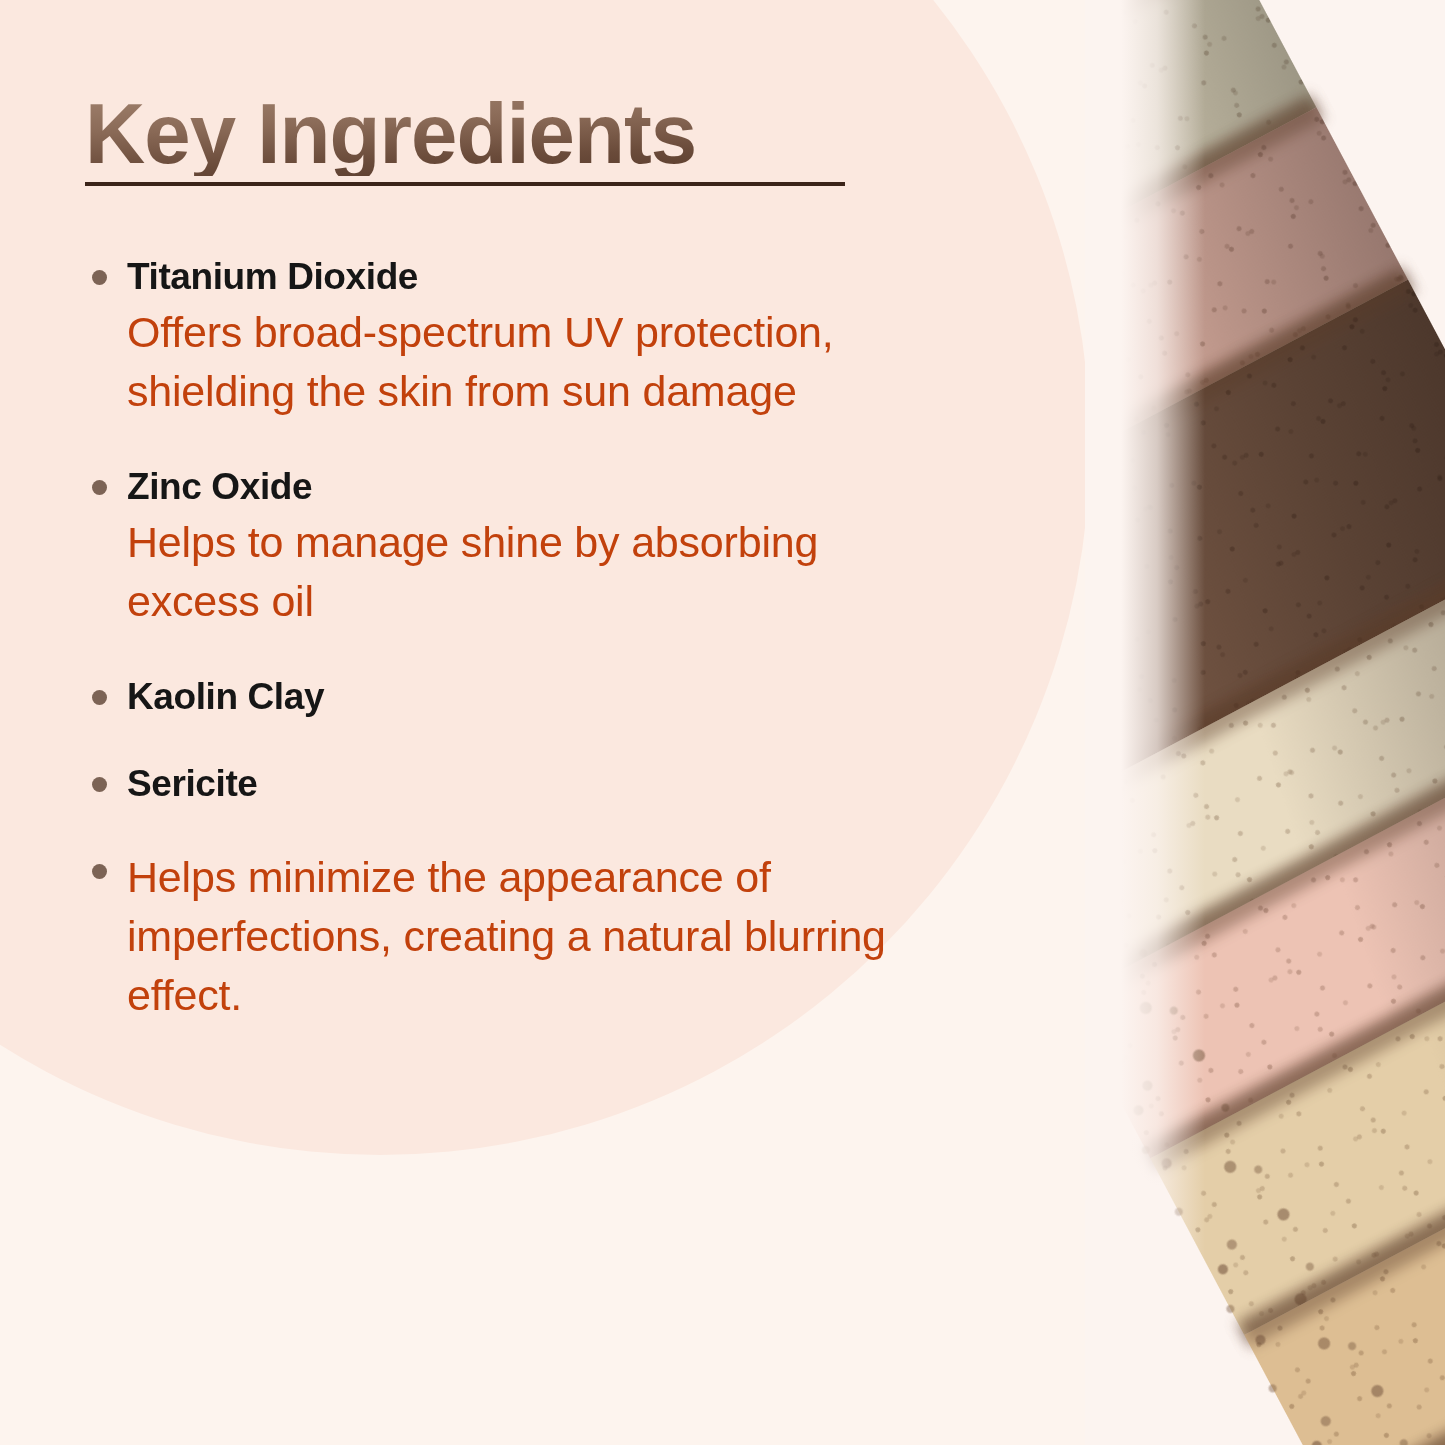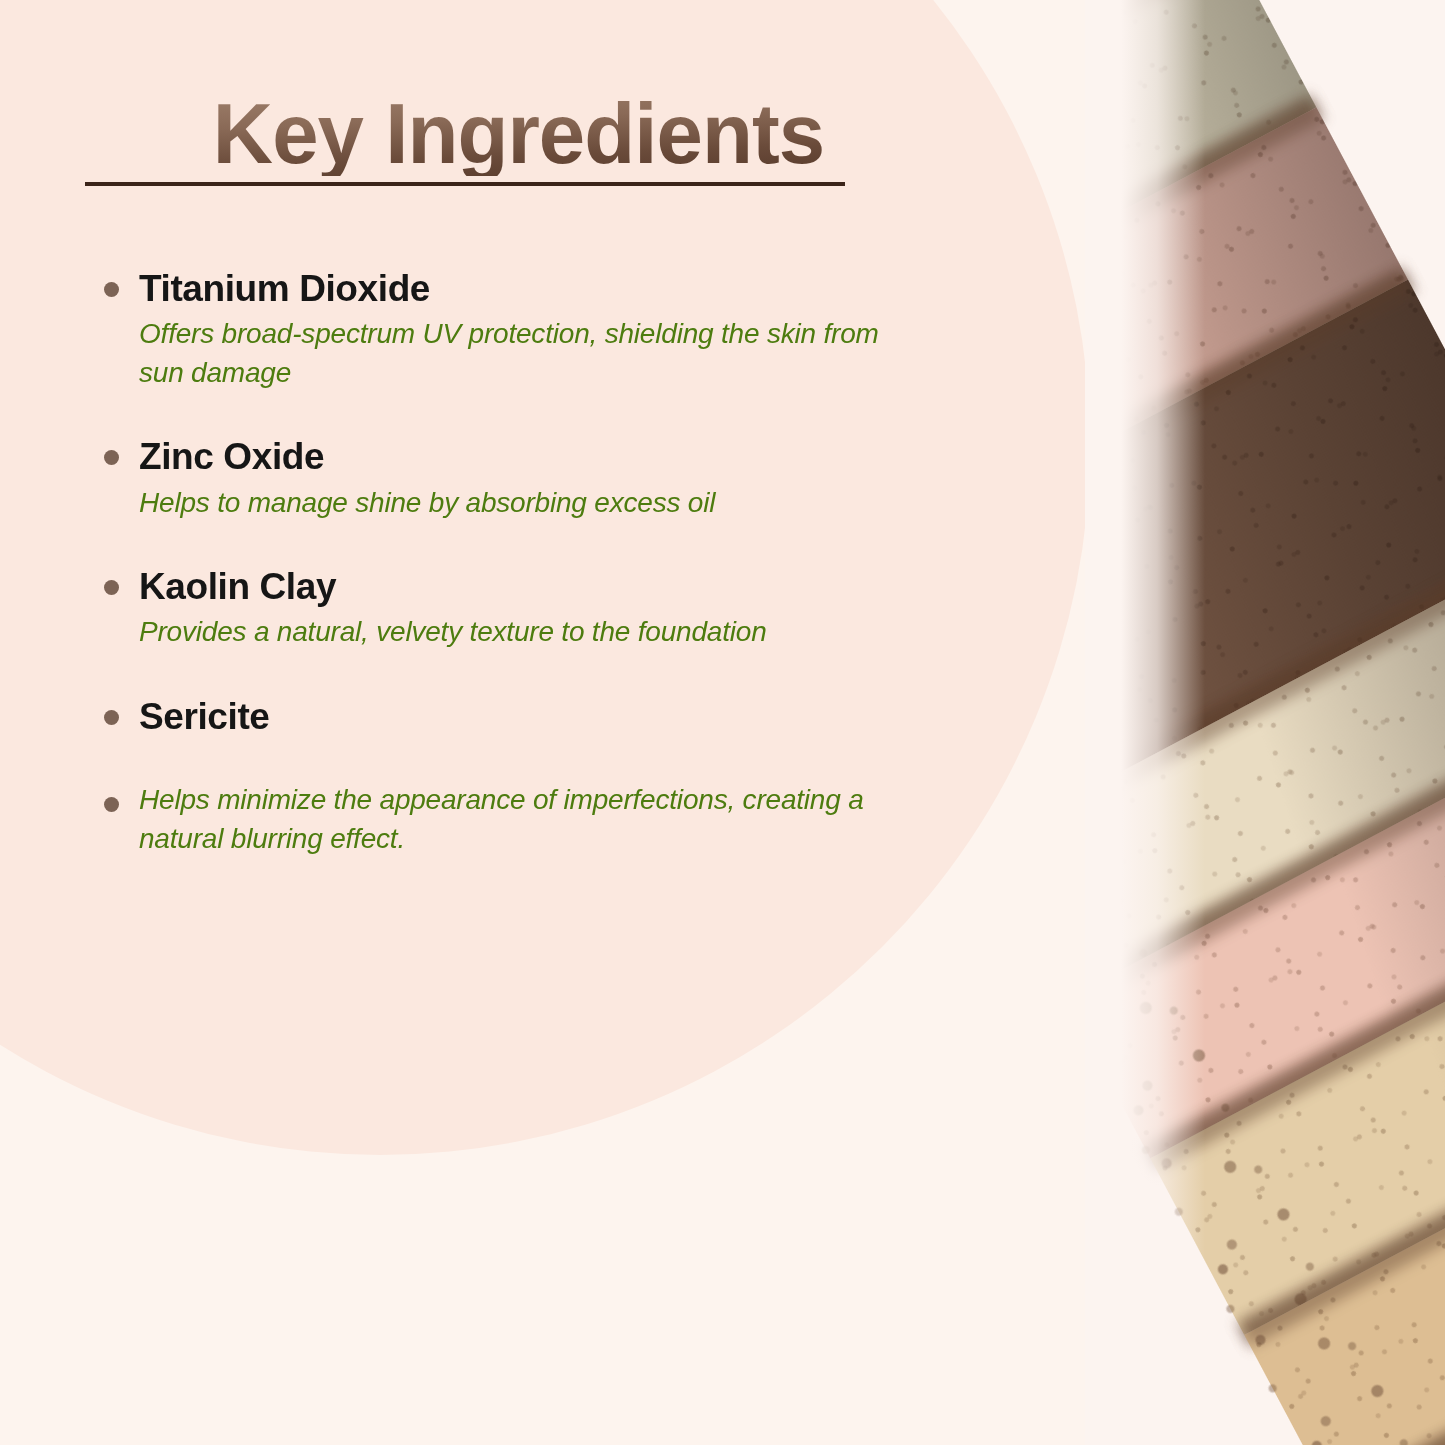--- a/index.html
+++ b/index.html
@@ -32,7 +32,7 @@
     width:900px;
   }
 
-  .title-block{position:relative;width:762px;text-align:right;}
+  .title-block{position:relative;width:762px;}
   .title{
     margin:0;
     font-family:"Liberation Sans", sans-serif;

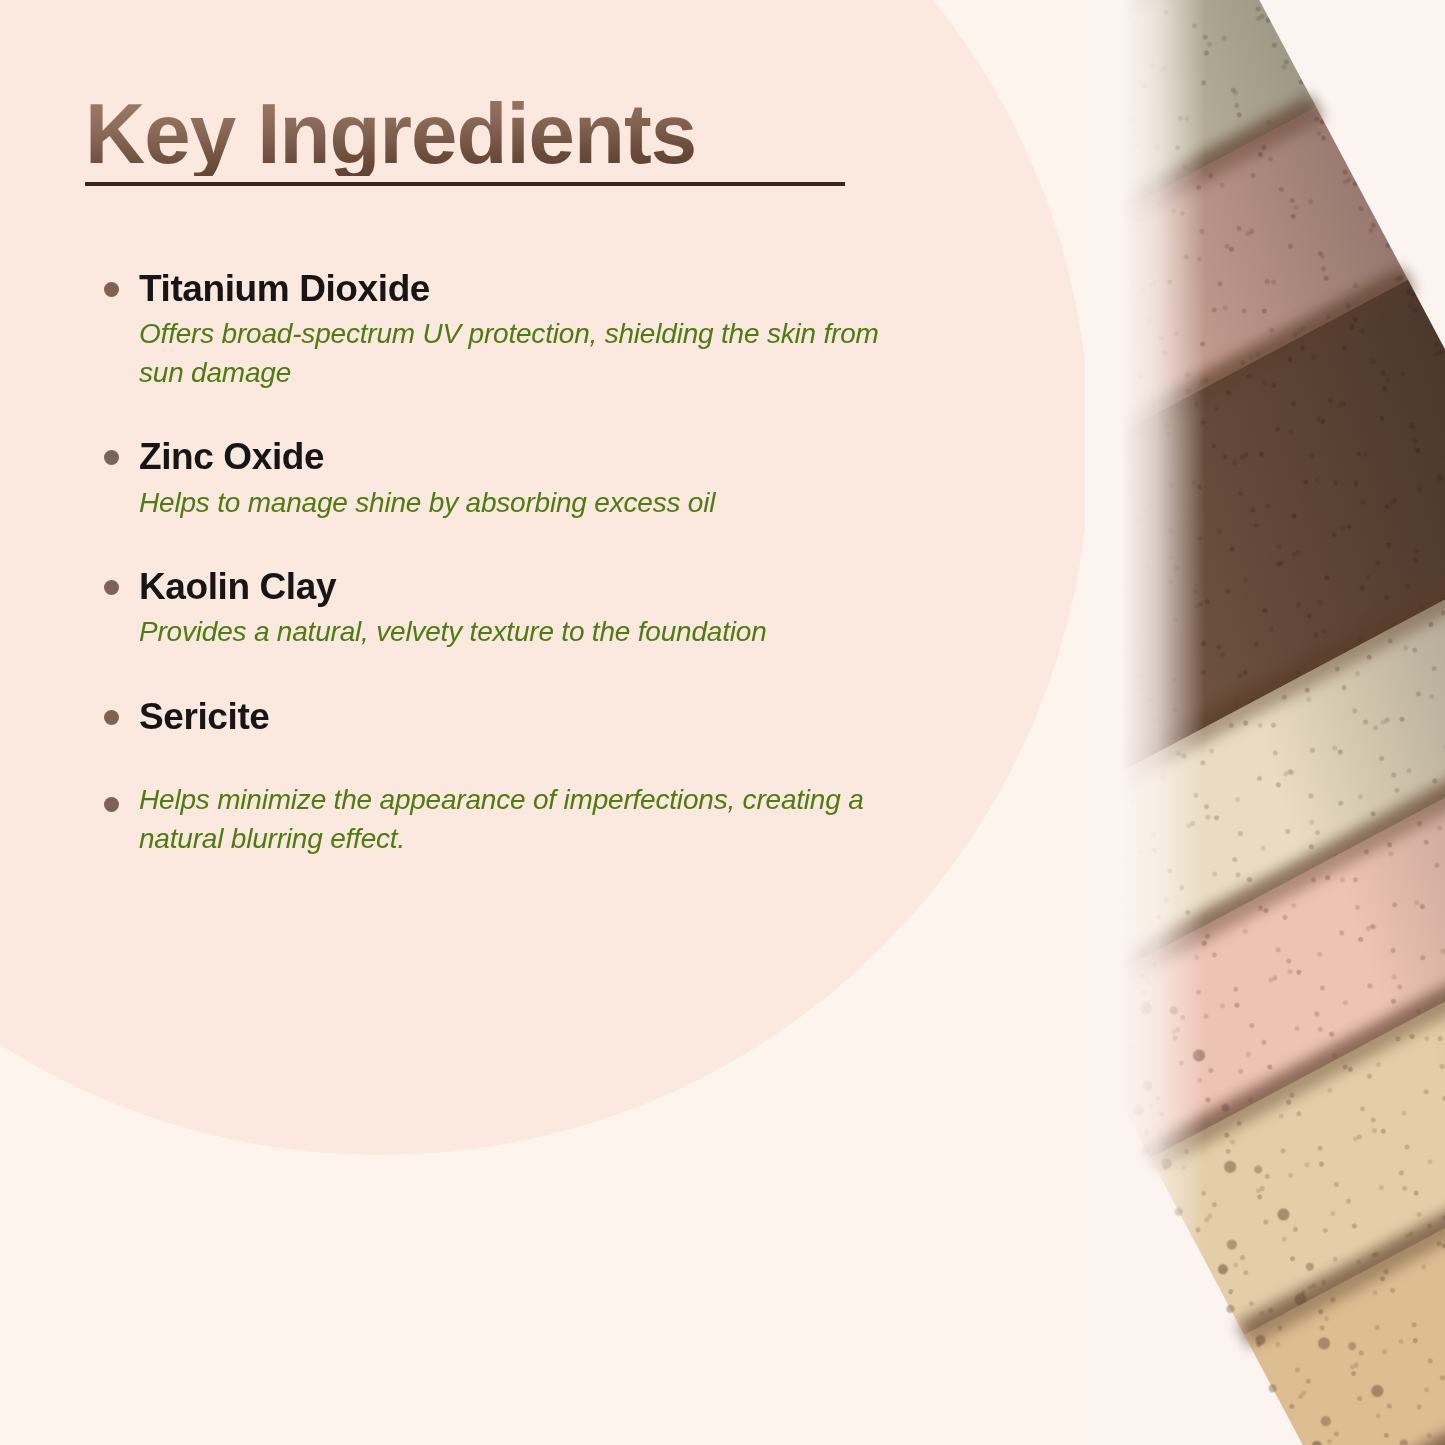--- a/index.html
+++ b/index.html
@@ -59,7 +59,7 @@
   
   .ingredient-list{
     list-style:none;
-    margin:12px;padding:0;
+    margin:0;padding:0;
     position:relative;
     top:78px;
   }

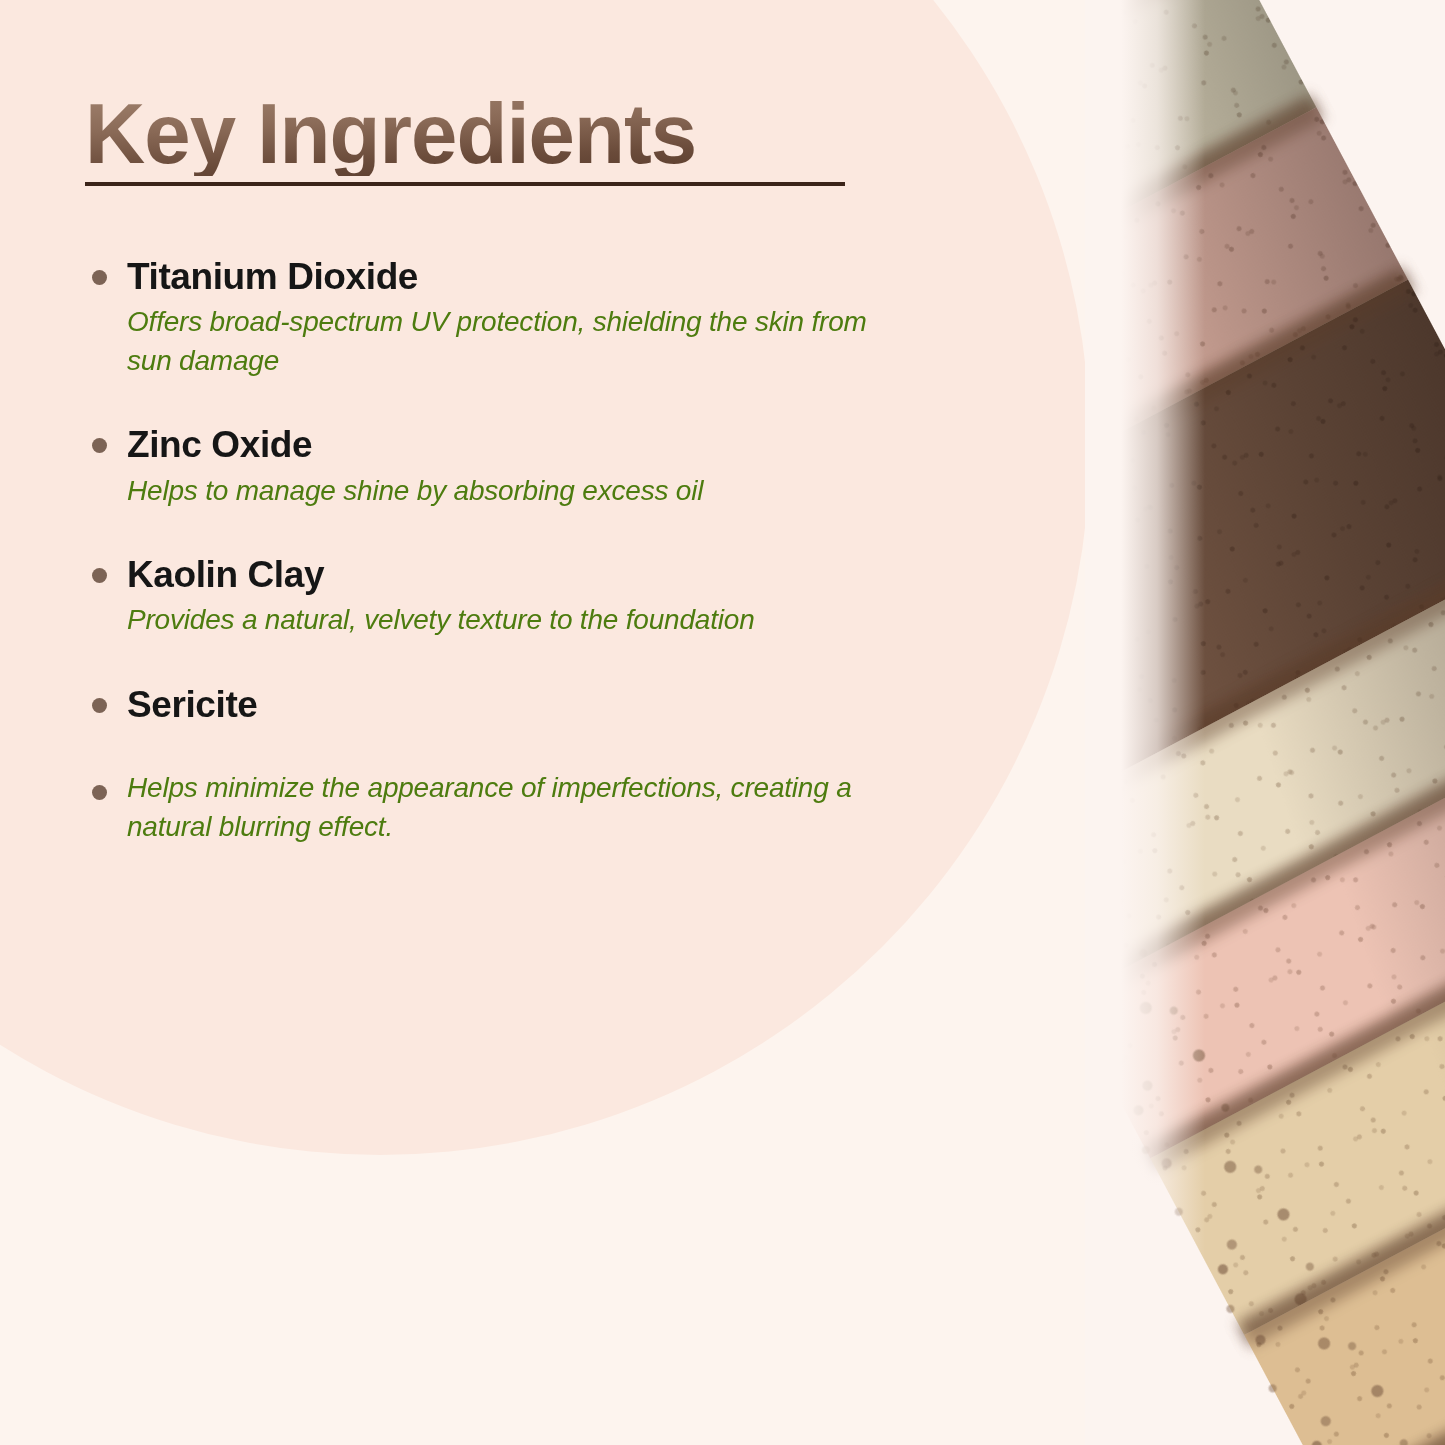--- a/index.html
+++ b/index.html
@@ -87,13 +87,12 @@
   }
   .ingredient-desc{
     display:block;
-    font-size:28px;
+    font-size:43px;
     font-weight:300;
-    color:#4d7c0f;
+    color:#c2410c;
     line-height:1.38;
     letter-spacing:-0.2px;
     max-width:790px;
-    font-style:italic;
   }
 
   

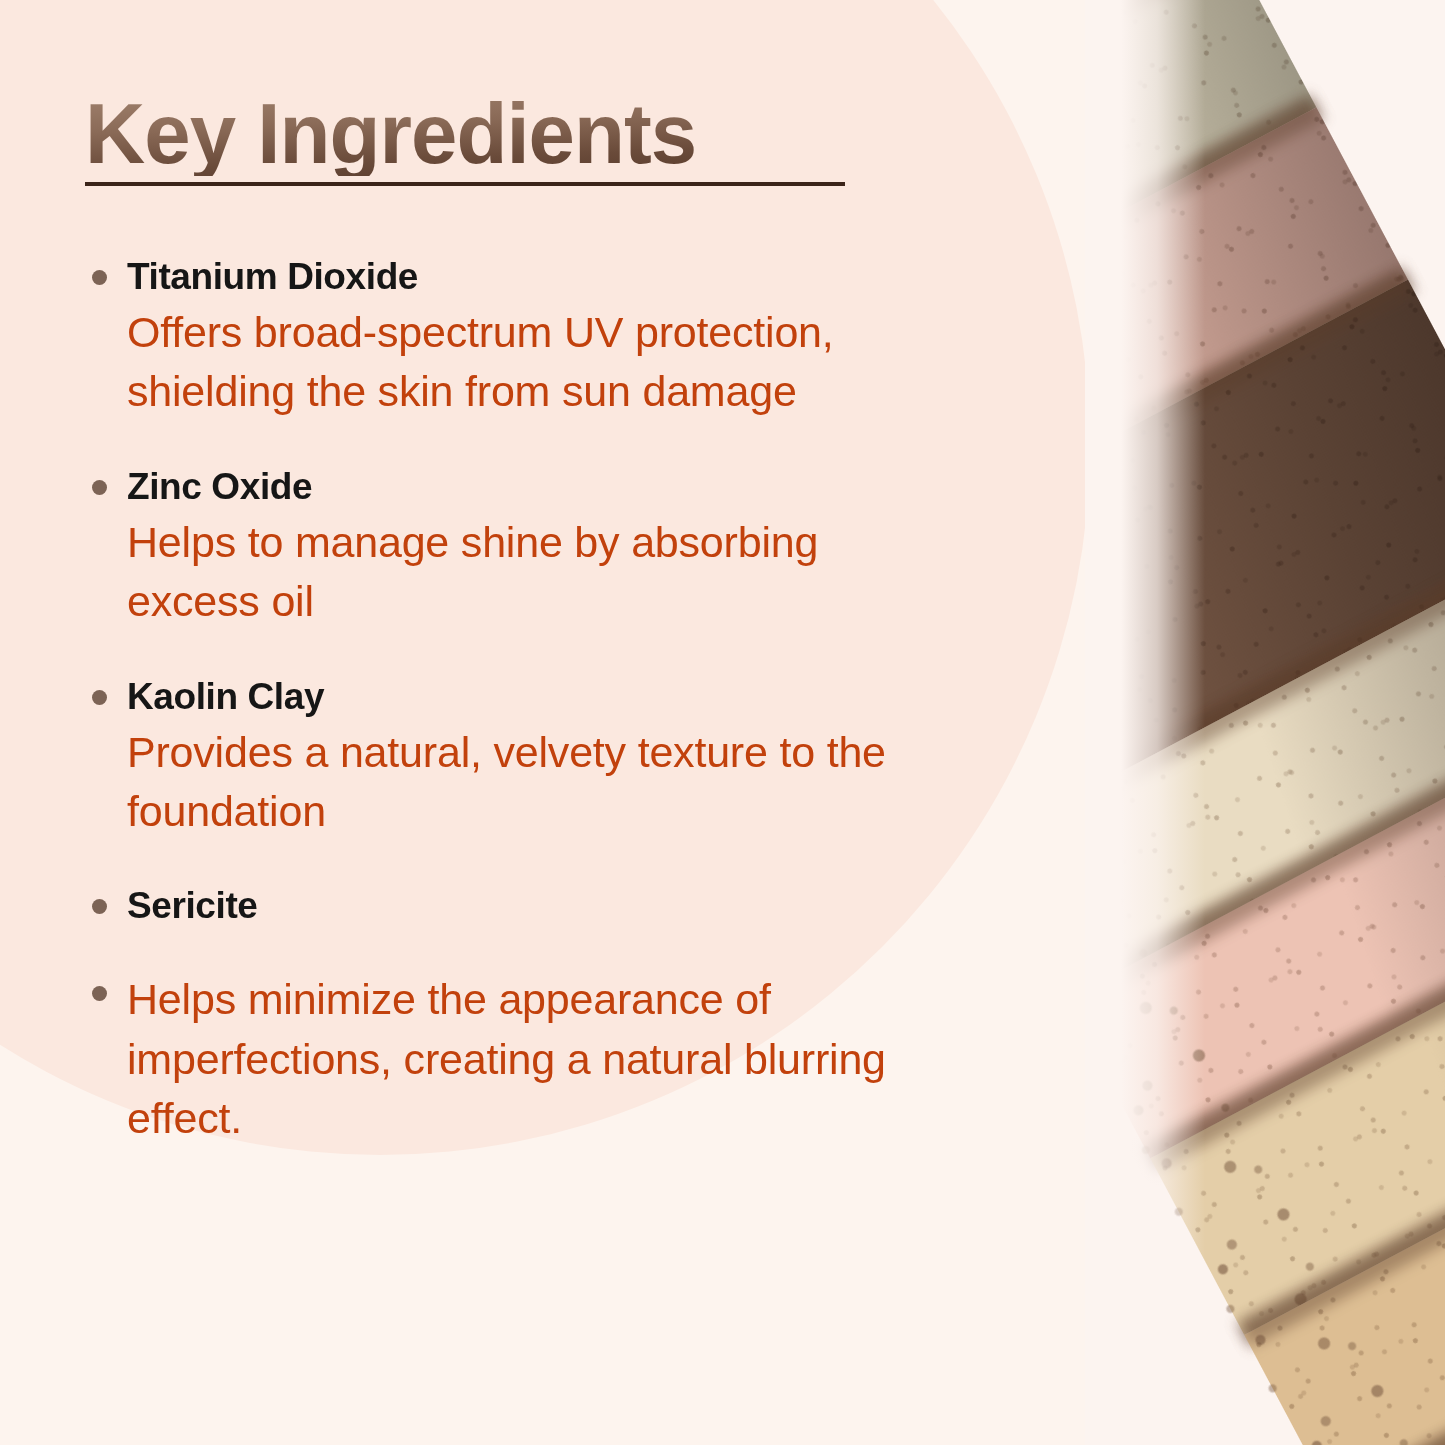--- a/index.html
+++ b/index.html
@@ -228,7 +228,6 @@
       <li class="ingredient-item">
         <span class="bullet-dot"></span>
         <span class="ingredient-name">Kaolin Clay</span>
-        <span class="ingredient-desc">Provides a natural, velvety texture to the foundation</span>
       </li>
 
       <li class="ingredient-item">

